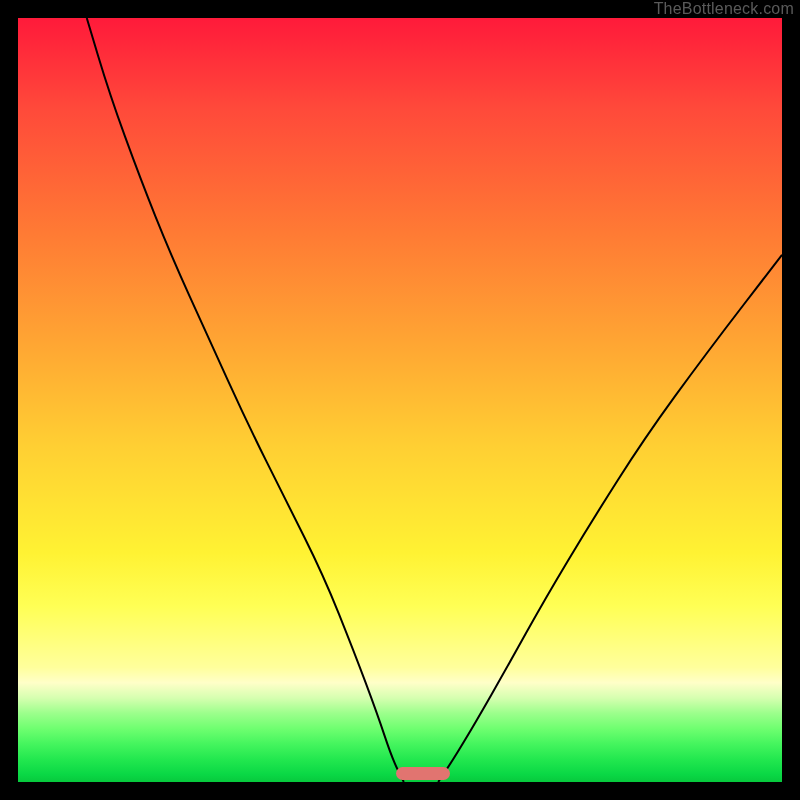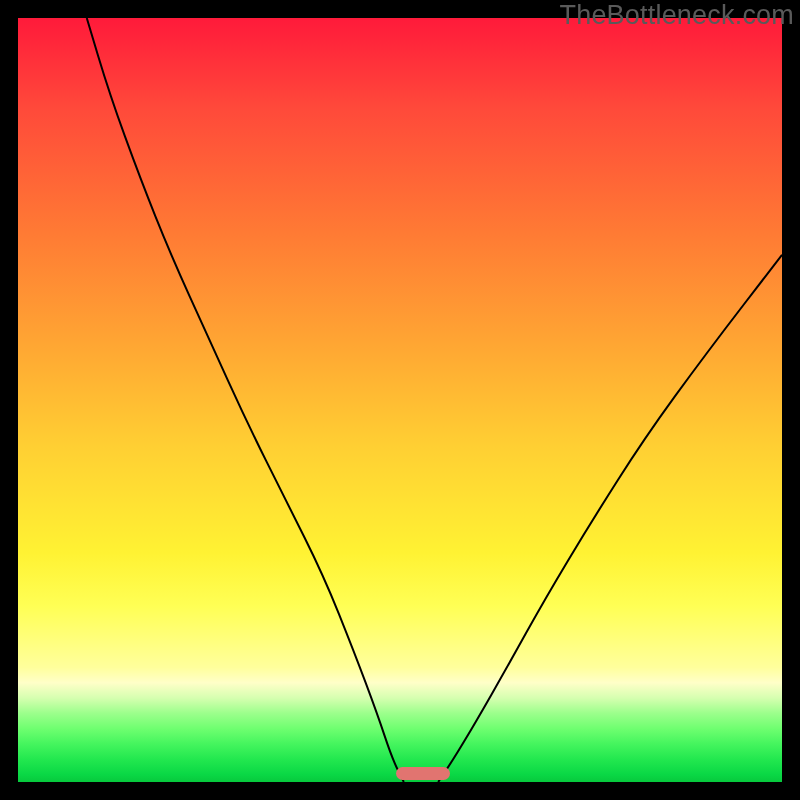--- a/index.html
+++ b/index.html
@@ -48,7 +48,7 @@
     top: 0px;
     right: 6px;
     color: #5a5a5a;
-    font-size: 27px;
+    font-size: 16px;
     font-weight: 400;
     letter-spacing: 0.2px;
     user-select: none;

